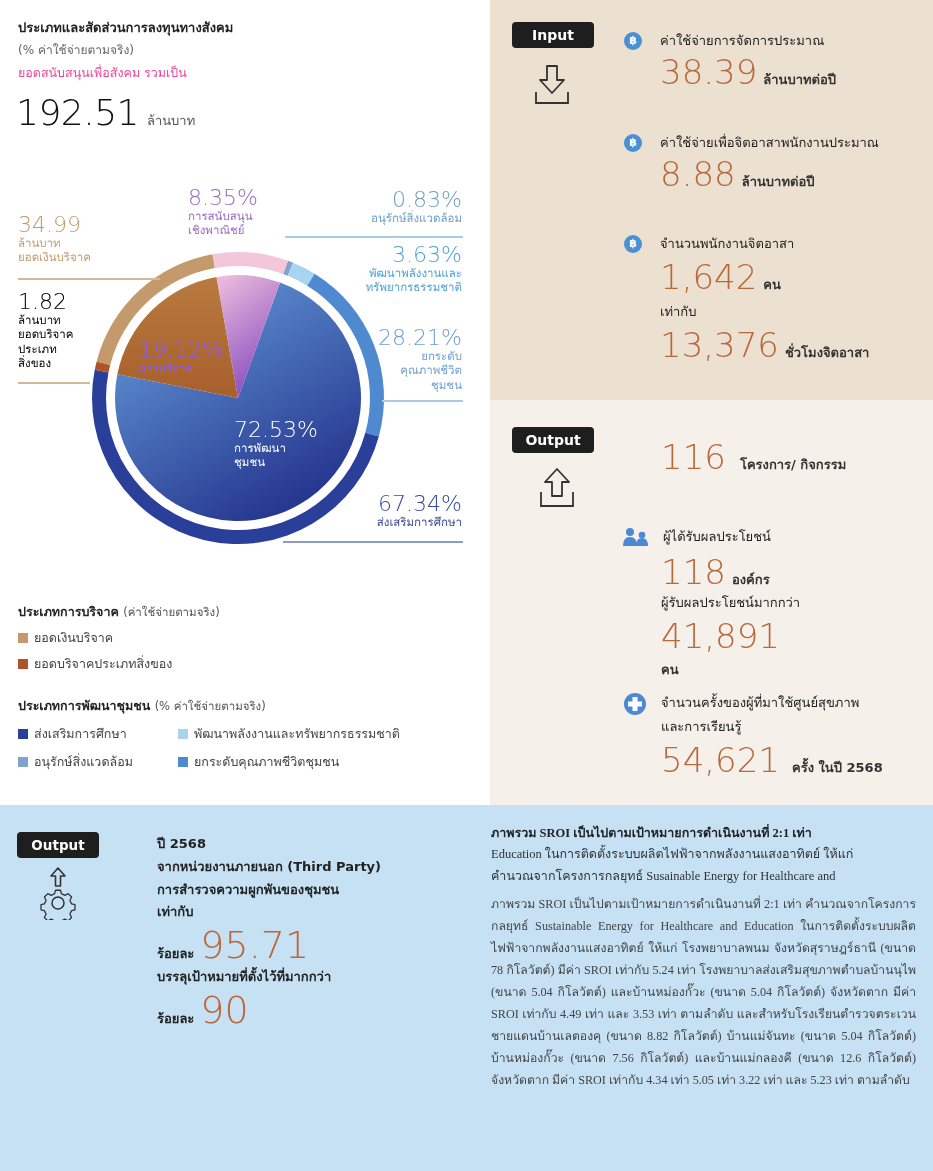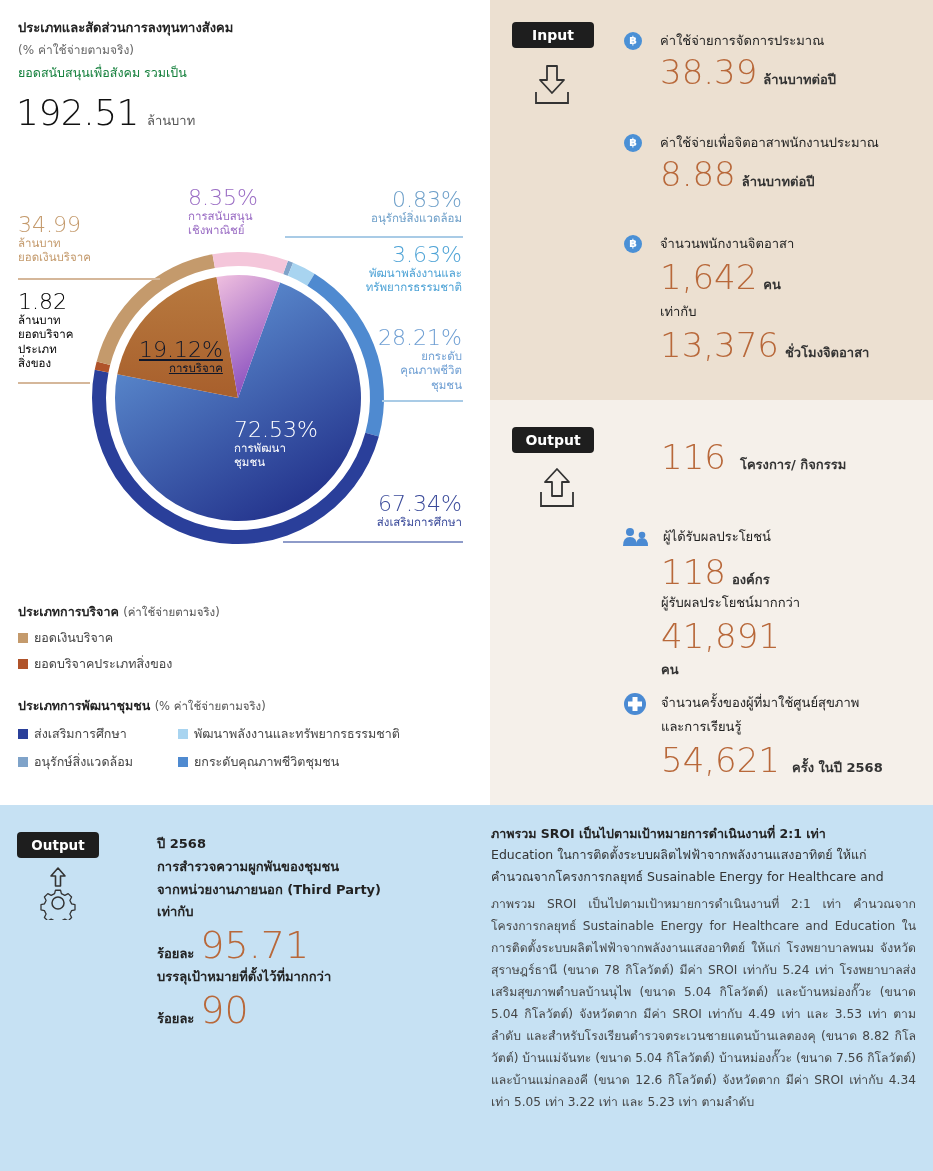--- a/index.html
+++ b/index.html
@@ -8,7 +8,7 @@
   
   .h-title { left: 18px; top: 17px; font-size: 13px; font-weight: bold; color: #222; }
   .h-sub { left: 18px; top: 40px; font-size: 12px; color: #666; }
-  .h-sub2 { left: 18px; top: 63px; font-size: 12.5px; color: #15803d; }
+  .h-sub2 { left: 18px; top: 63px; font-size: 12.5px; color: #ec4899; }
   .total { left: 16px; top: 92px; display: flex; align-items: baseline; gap: 8px; }
   .total .num { font-size: 36px; color: #111; font-weight: 300; letter-spacing: -0.5px; }
   .total .unit { font-size: 13px; color: #555; }

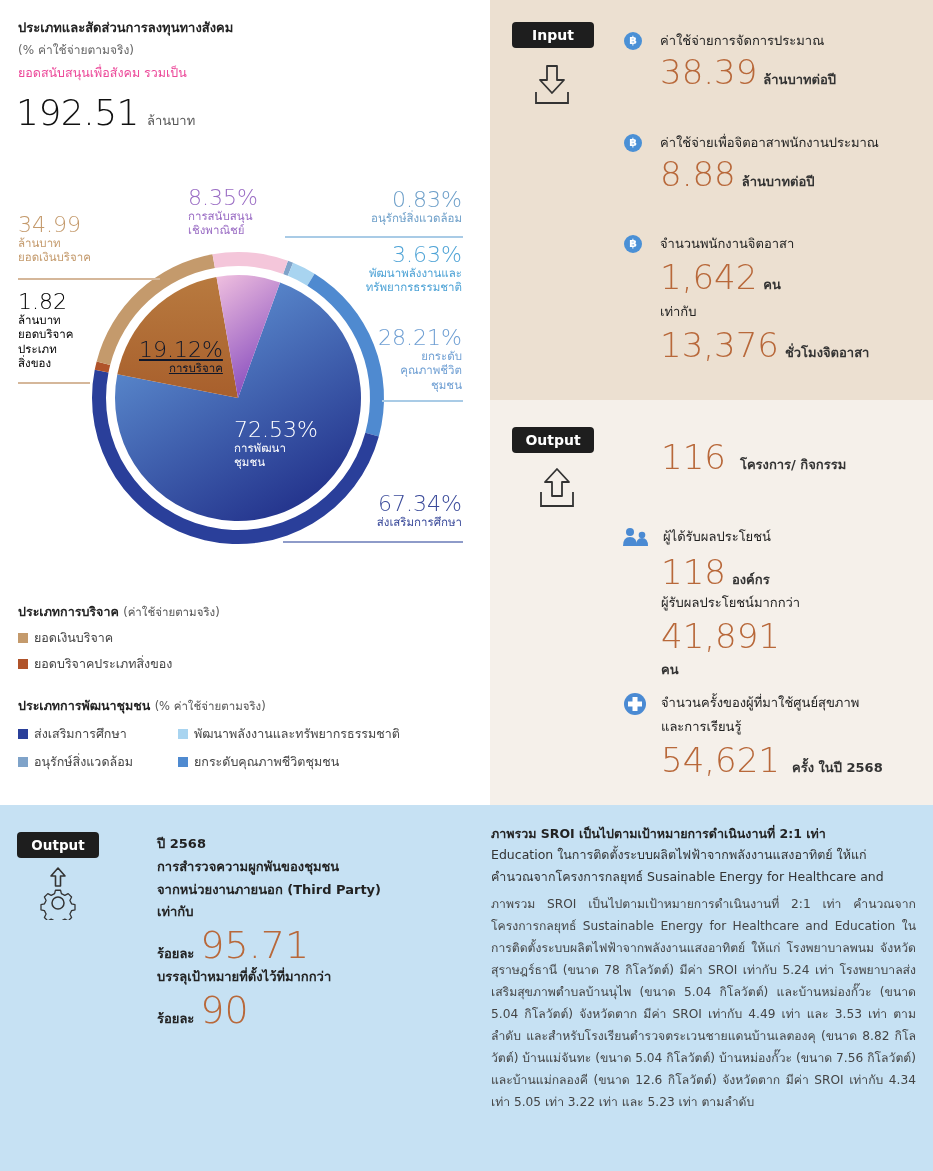--- a/index.html
+++ b/index.html
@@ -137,7 +137,7 @@
 </div>
 <div class="rule" style="left:283px; top:541px; width:180px; background:#8e9bc9;"></div>
 
-<div class="abs" style="left:139px; top:339px; color:#0f172a; text-align:right;text-decoration:underline;">
+<div class="abs" style="left:139px; top:339px; color:#8b5cf6; text-align:left;">
   <div class="lbl-pct">19.12%</div>
   <div class="lbl-txt">การบริจาค</div>
 </div>

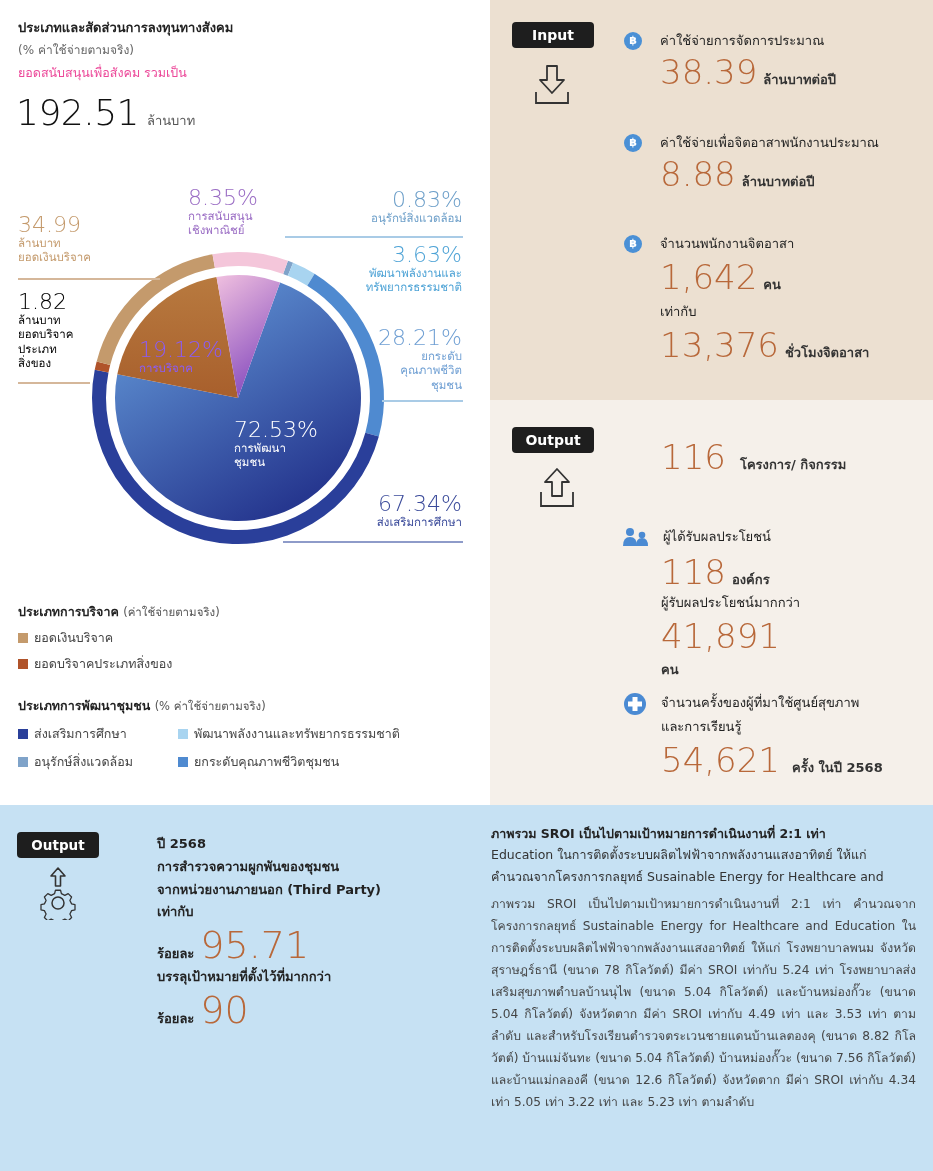--- a/index.html
+++ b/index.html
@@ -301,7 +301,7 @@
   </div>
 </div>
 
-<div class="abs" style="left:491px; top:823px; width:425px;">
+<div class="abs" style="left:491px; top:823px; width:425px;font-family:Liberation Serif, serif;">
   <div class="sroi-title">ภาพรวม SROI เป็นไปตามเป้าหมายการดำเนินงานที่ 2:1 เท่า</div>
   <div class="sroi-head">Education ในการติดตั้งระบบผลิตไฟฟ้าจากพลังงานแสงอาทิตย์ ให้แก่</div>
   <div class="sroi-head">คำนวณจากโครงการกลยุทธ์ Susainable Energy for Healthcare and</div>

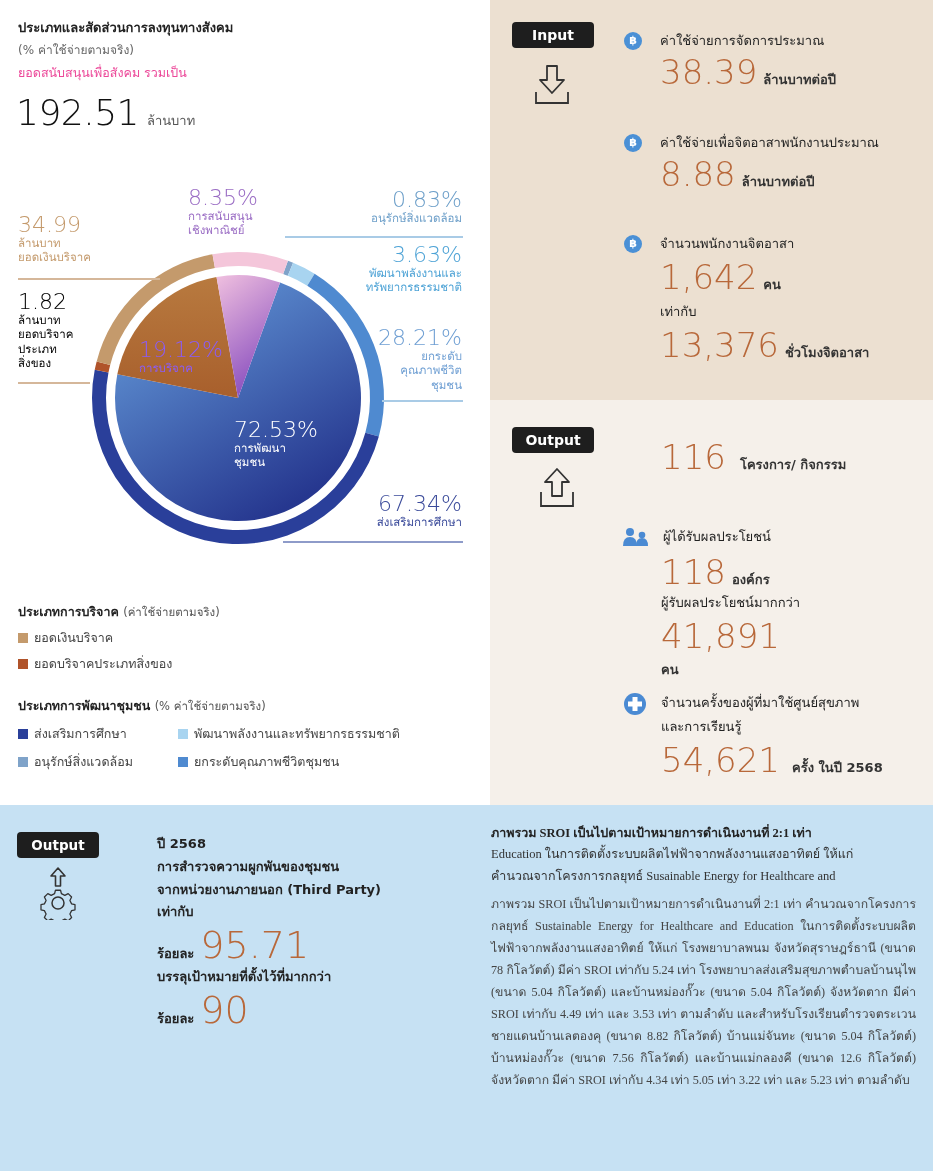--- a/index.html
+++ b/index.html
@@ -287,8 +287,8 @@
 
 <div class="abs" style="left:157px; top:833px; font-size:13px; color:#222; font-weight:bold; line-height:1.75;">
   <div>ปี 2568</div>
+  <div>จากหน่วยงานภายนอก (Third Party)</div>
   <div>การสำรวจความผูกพันของชุมชน</div>
-  <div>จากหน่วยงานภายนอก (Third Party)</div>
   <div>เท่ากับ</div>
   <div class="row" style="margin-top:2px;">
     <span>ร้อยละ</span>

